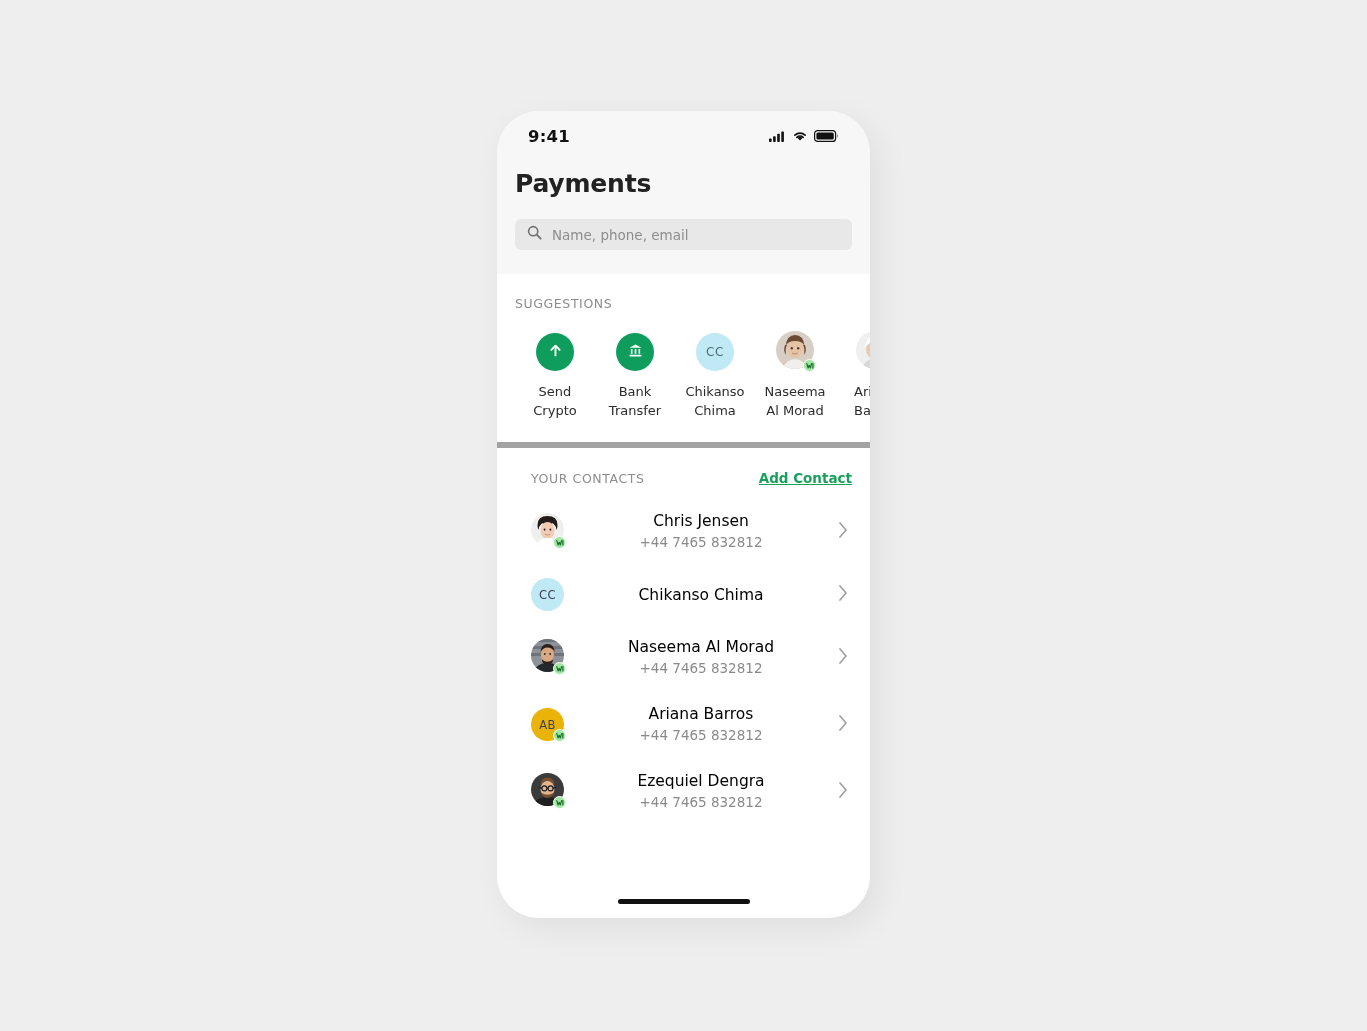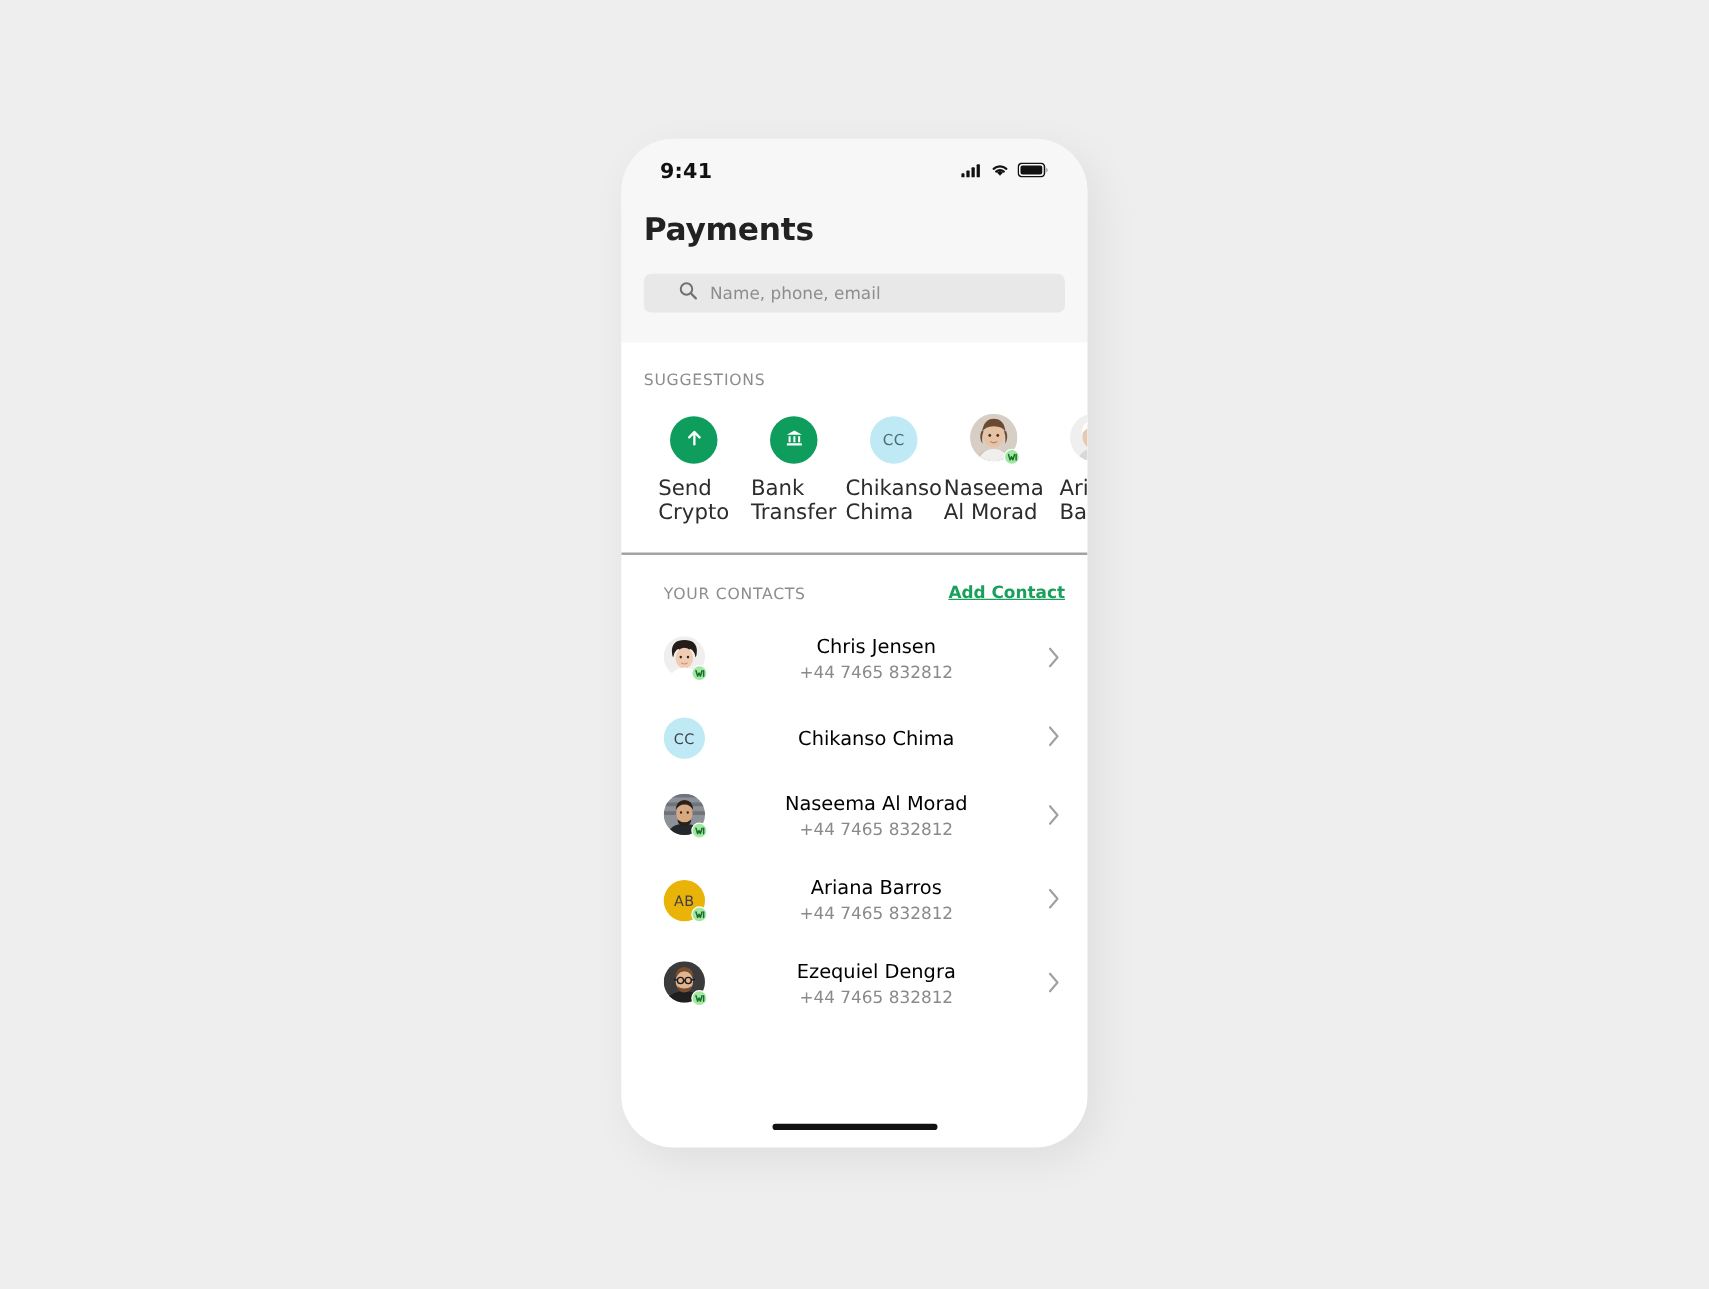--- a/index.html
+++ b/index.html
@@ -96,7 +96,7 @@
     border-radius: 6px;
     display: flex;
     align-items: center;
-    padding: 0 28px;
+    padding: 0 12px;
     gap: 10px;
     cursor: text;
   }

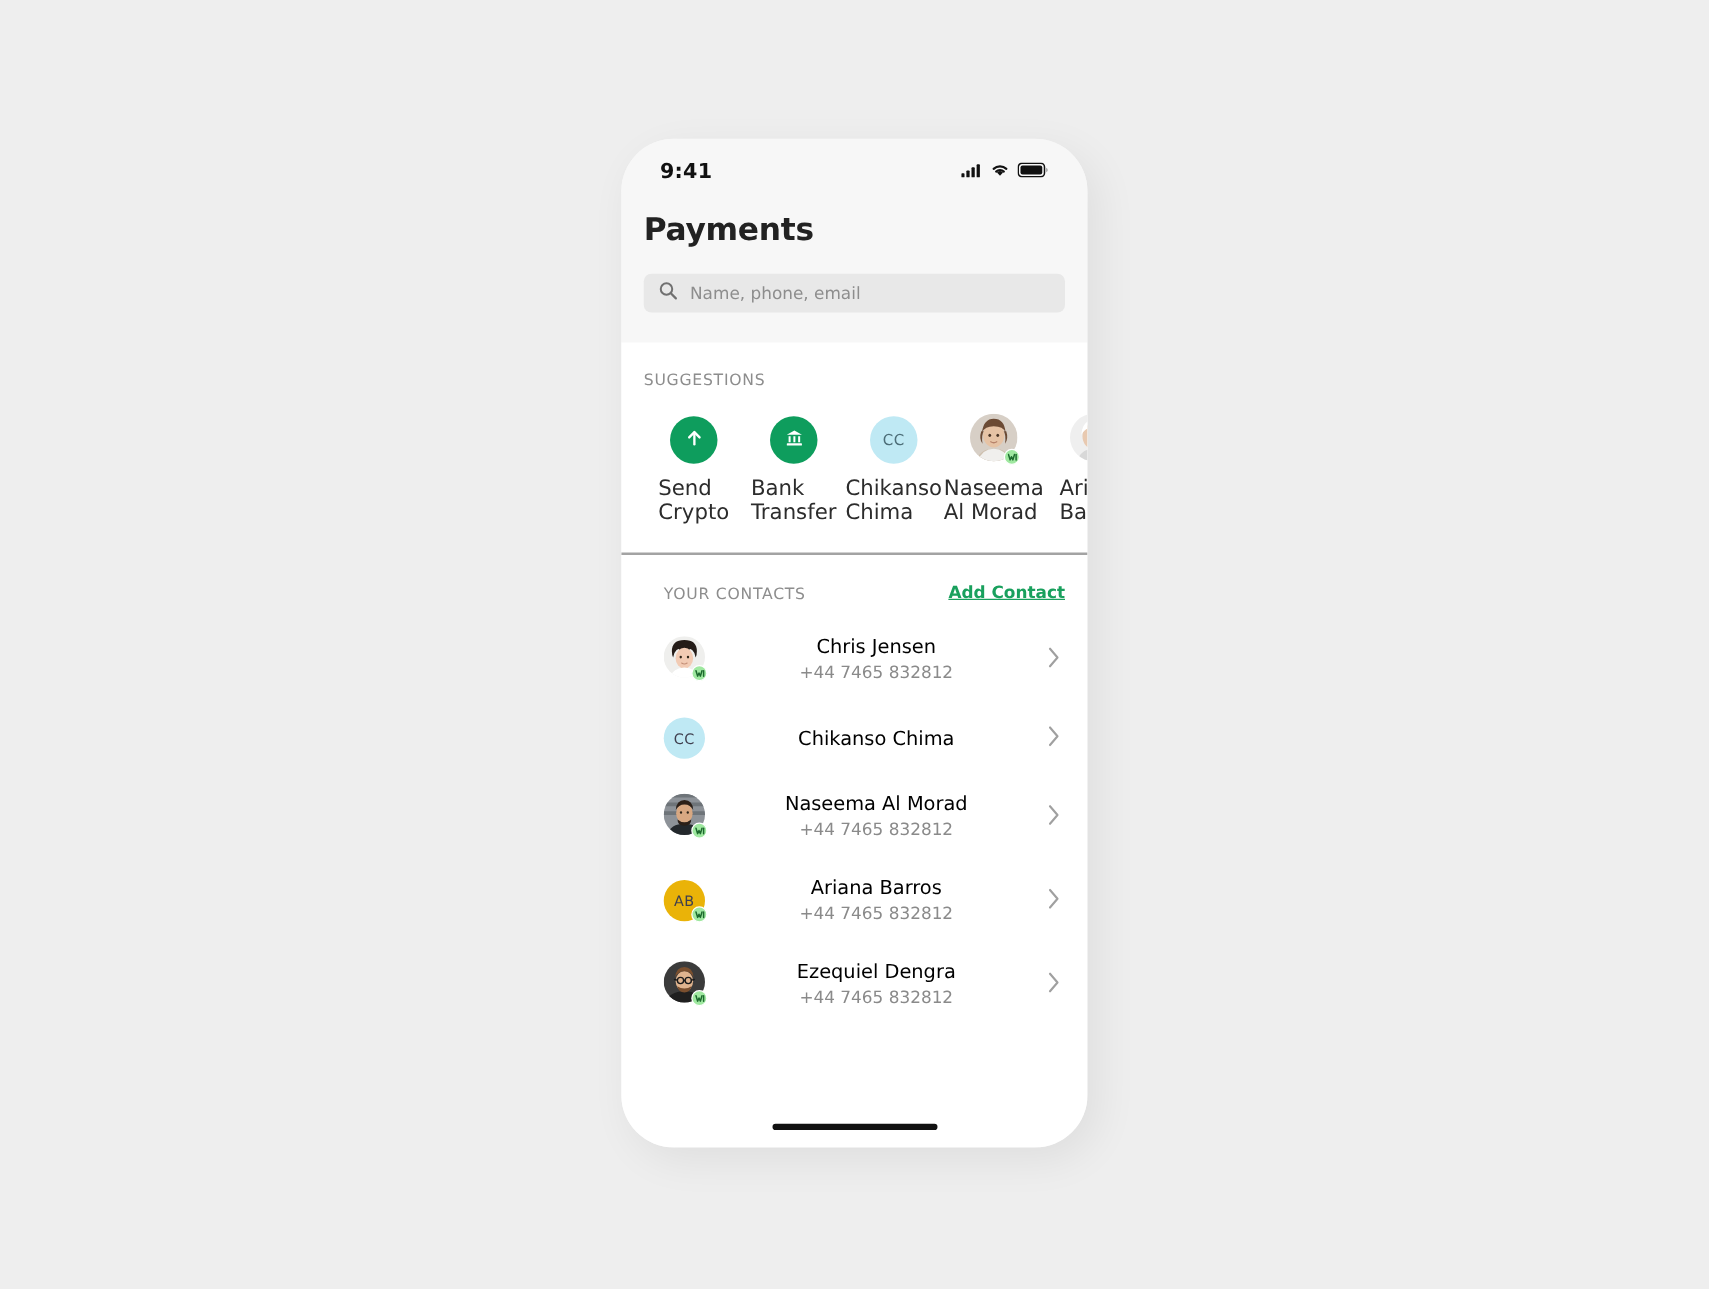--- a/index.html
+++ b/index.html
@@ -110,7 +110,7 @@
     flex: 0 0 auto;
     background: #ffffff;
     padding: 22px 0 22px 0;
-    border-bottom: 2px solid #a3a3a3;
+    border-bottom: 6px solid #a3a3a3;
   }
   .section-label {
     font-size: 12.5px;

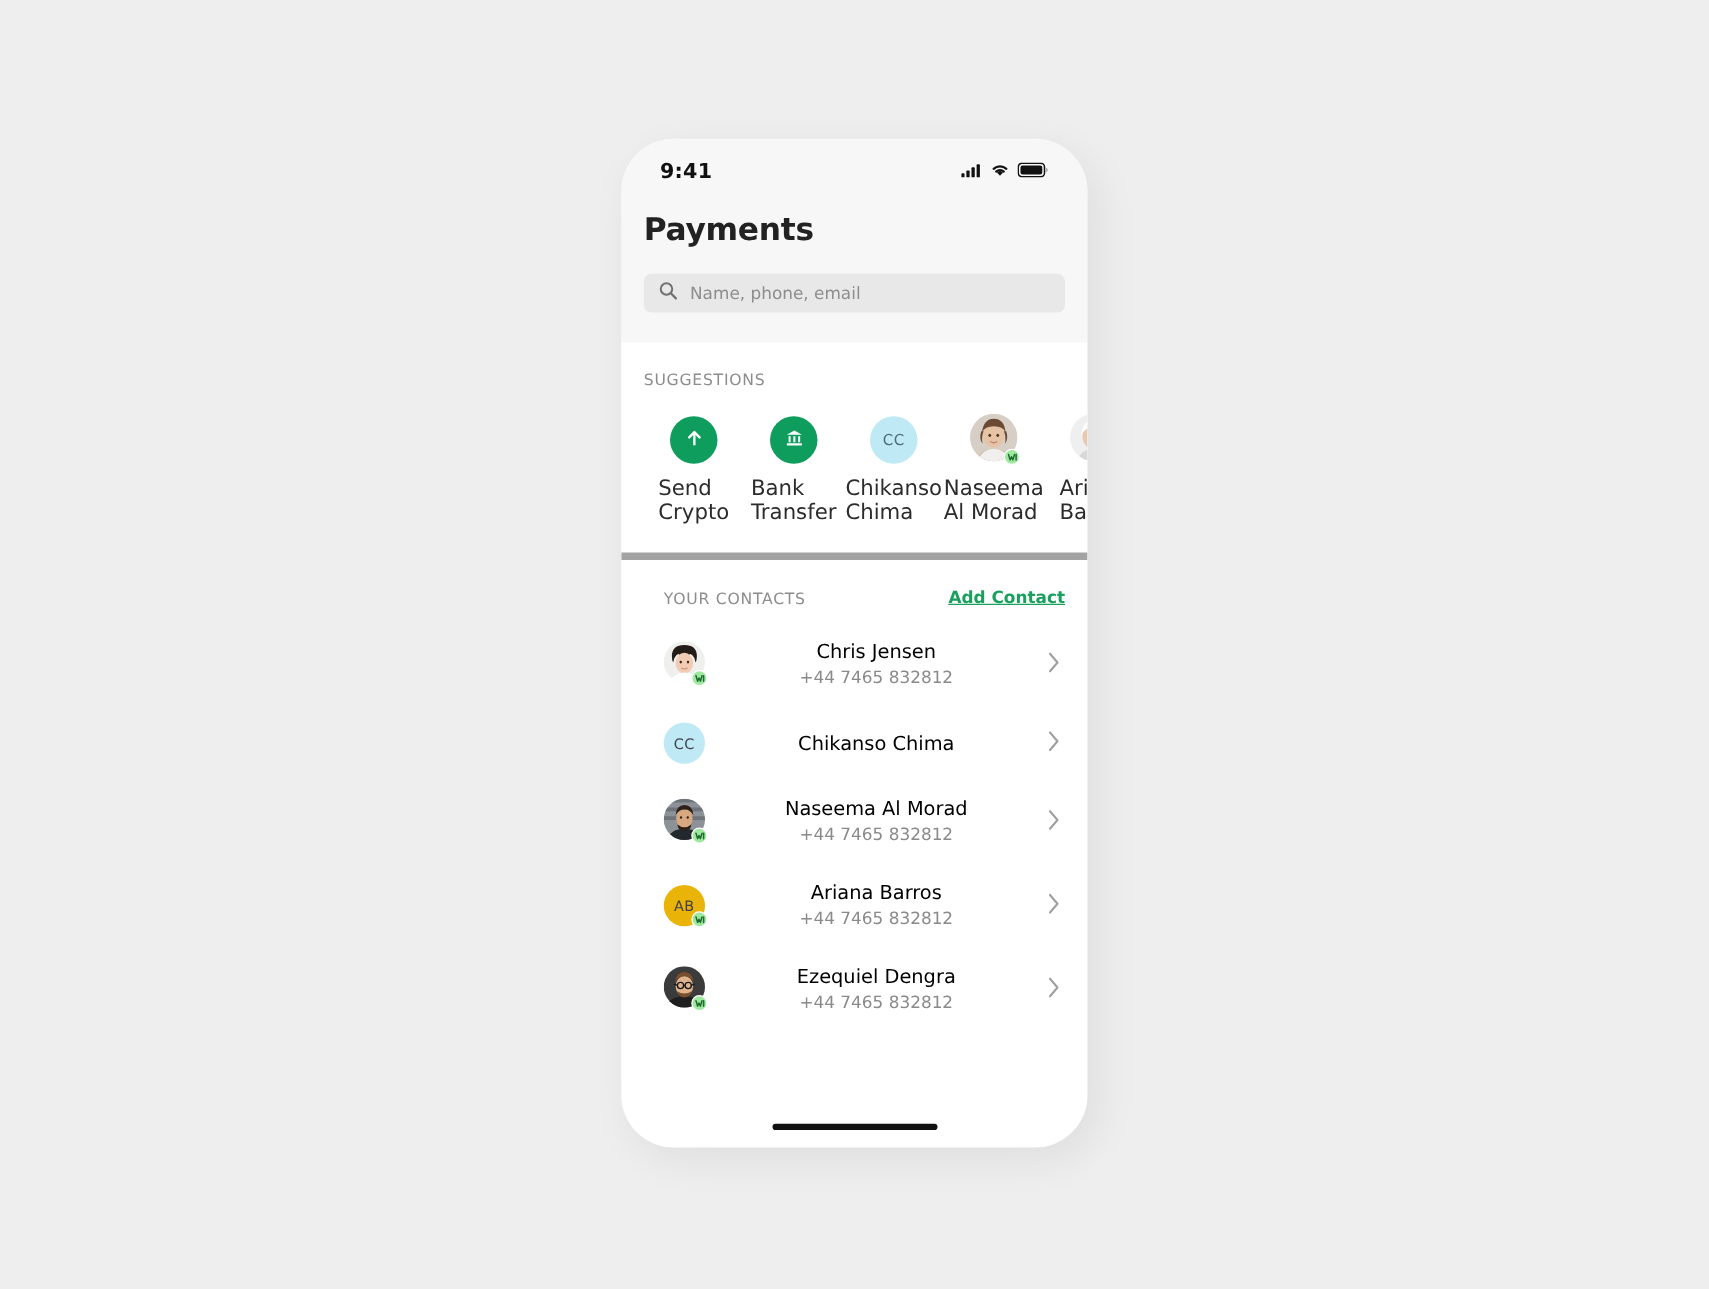--- a/index.html
+++ b/index.html
@@ -152,10 +152,10 @@
   }
   .sugg-name {
     margin-top: 11px;
-    font-size: 17px;
+    font-size: 13px;
     line-height: 19px;
     color: #2c2c2c;
-    text-align: left;
+    text-align: center;
     white-space: pre-line;
   }
 

